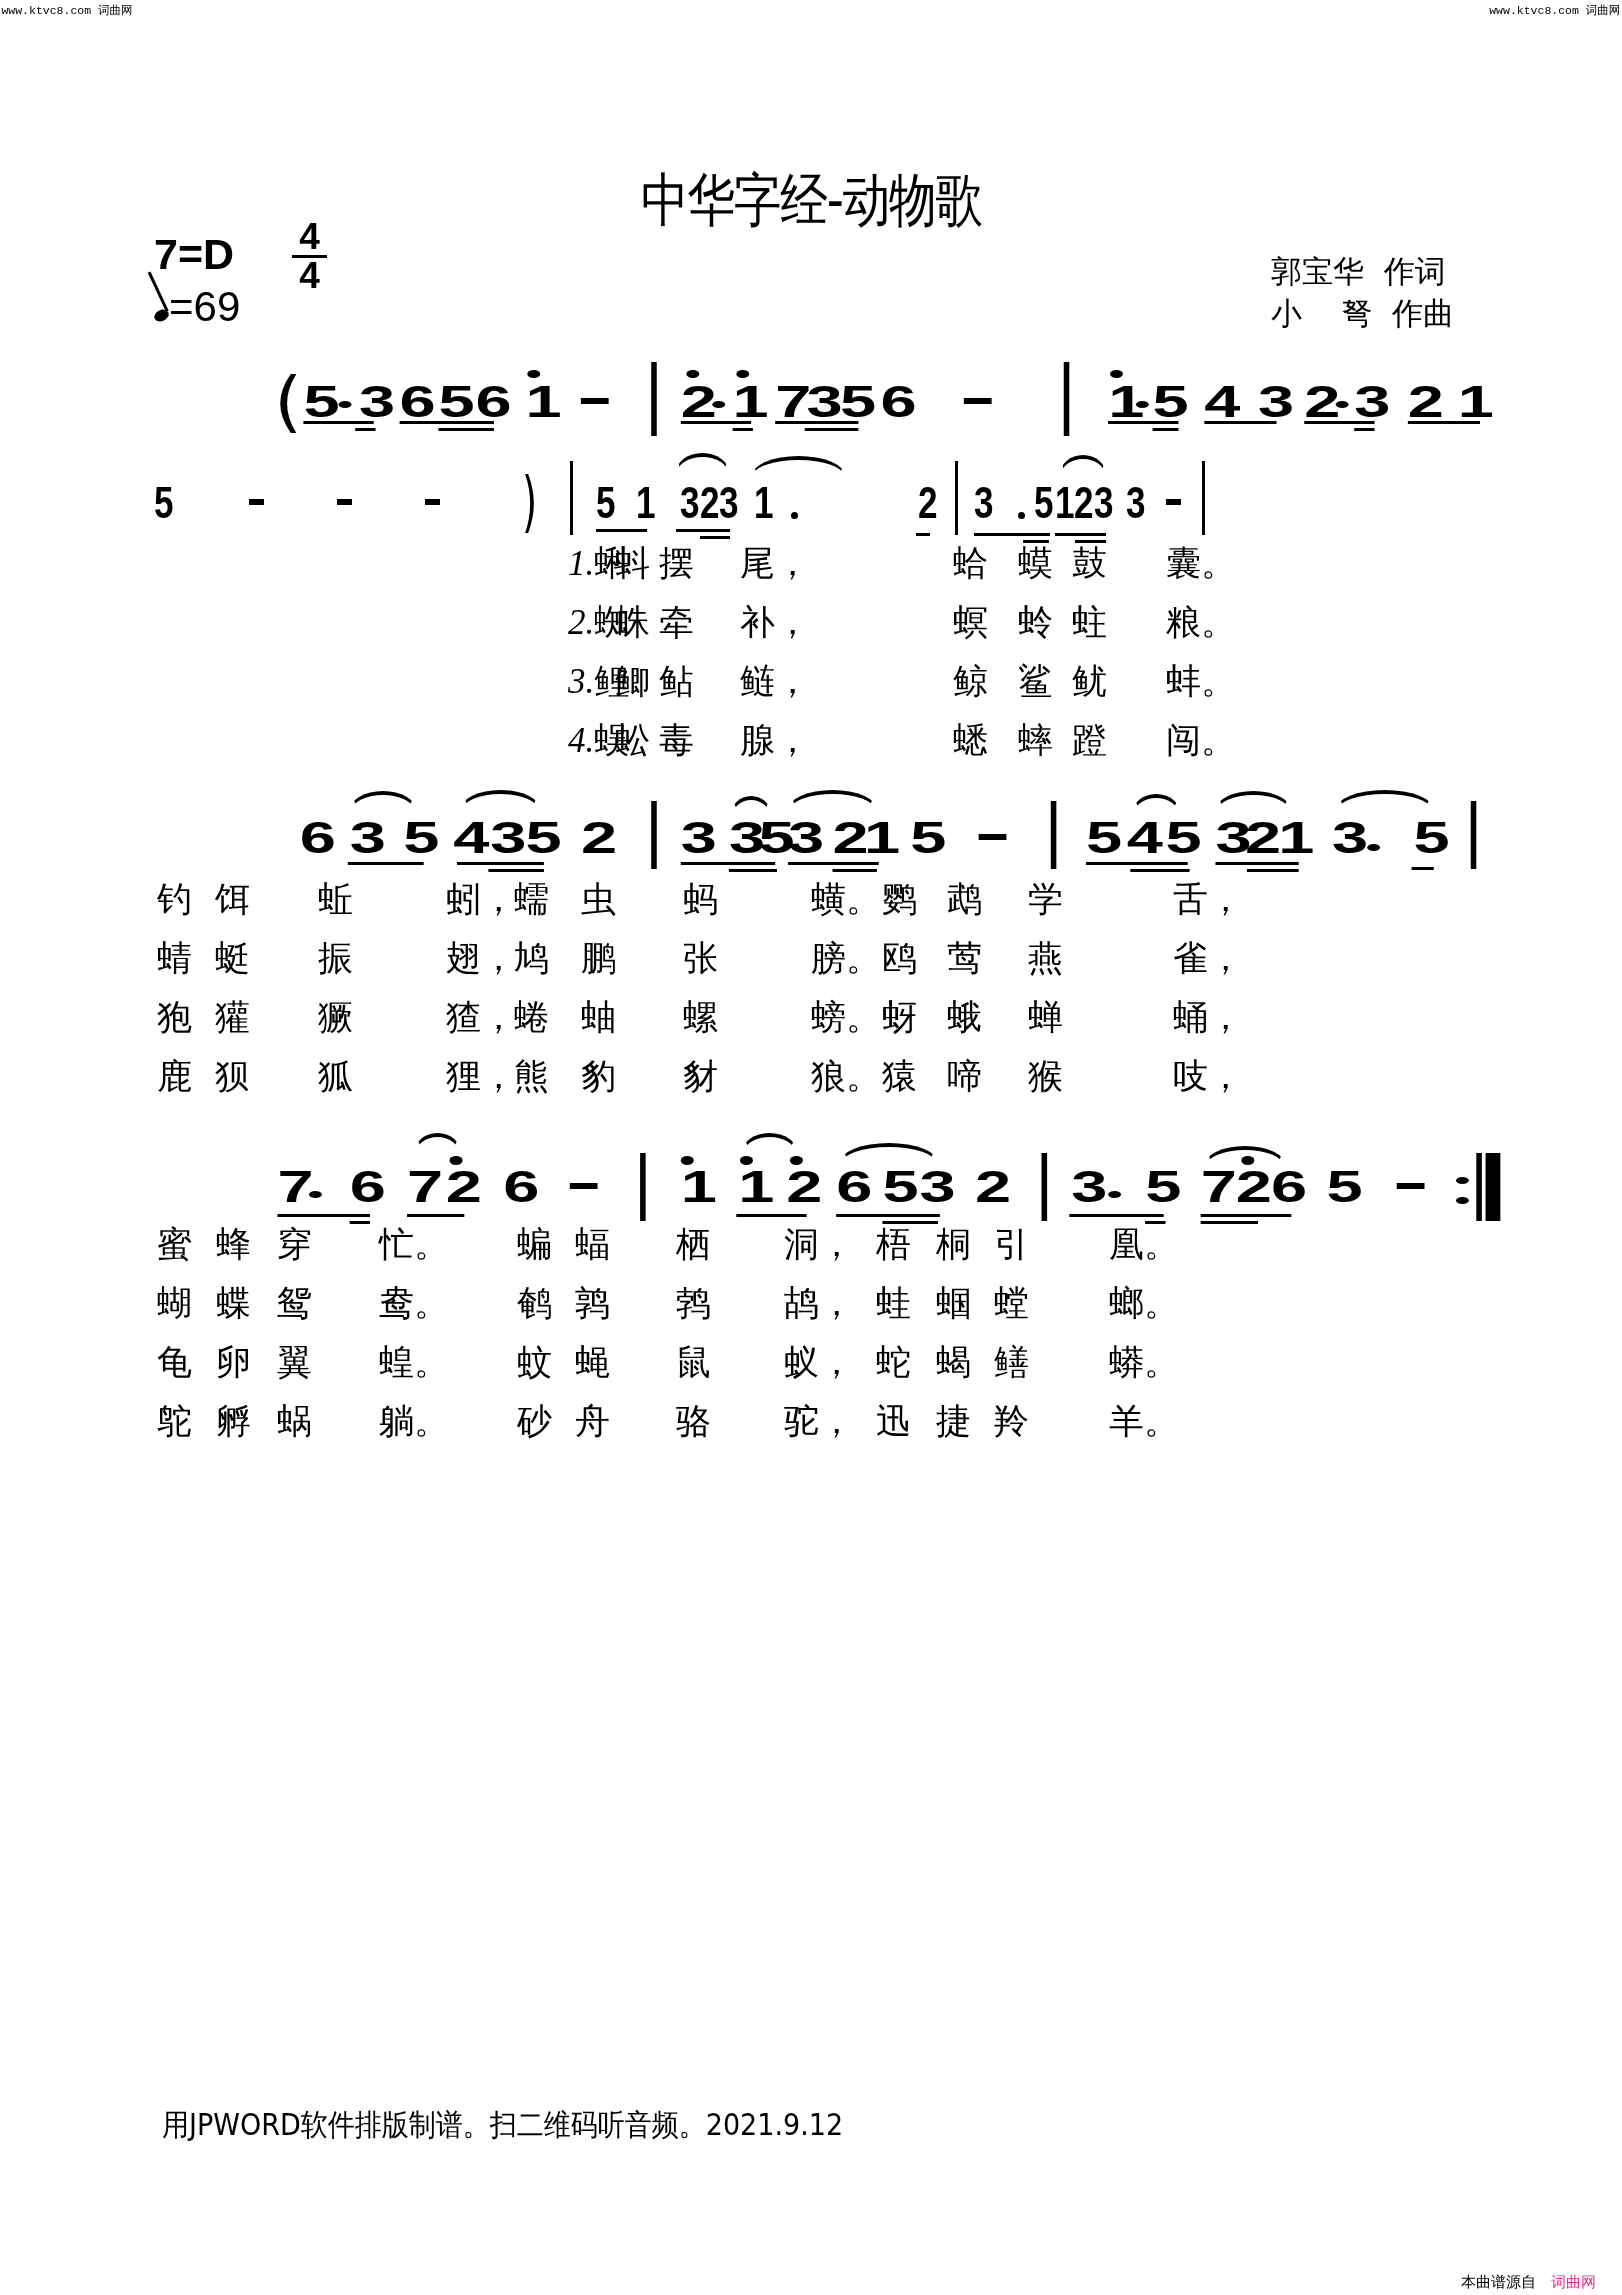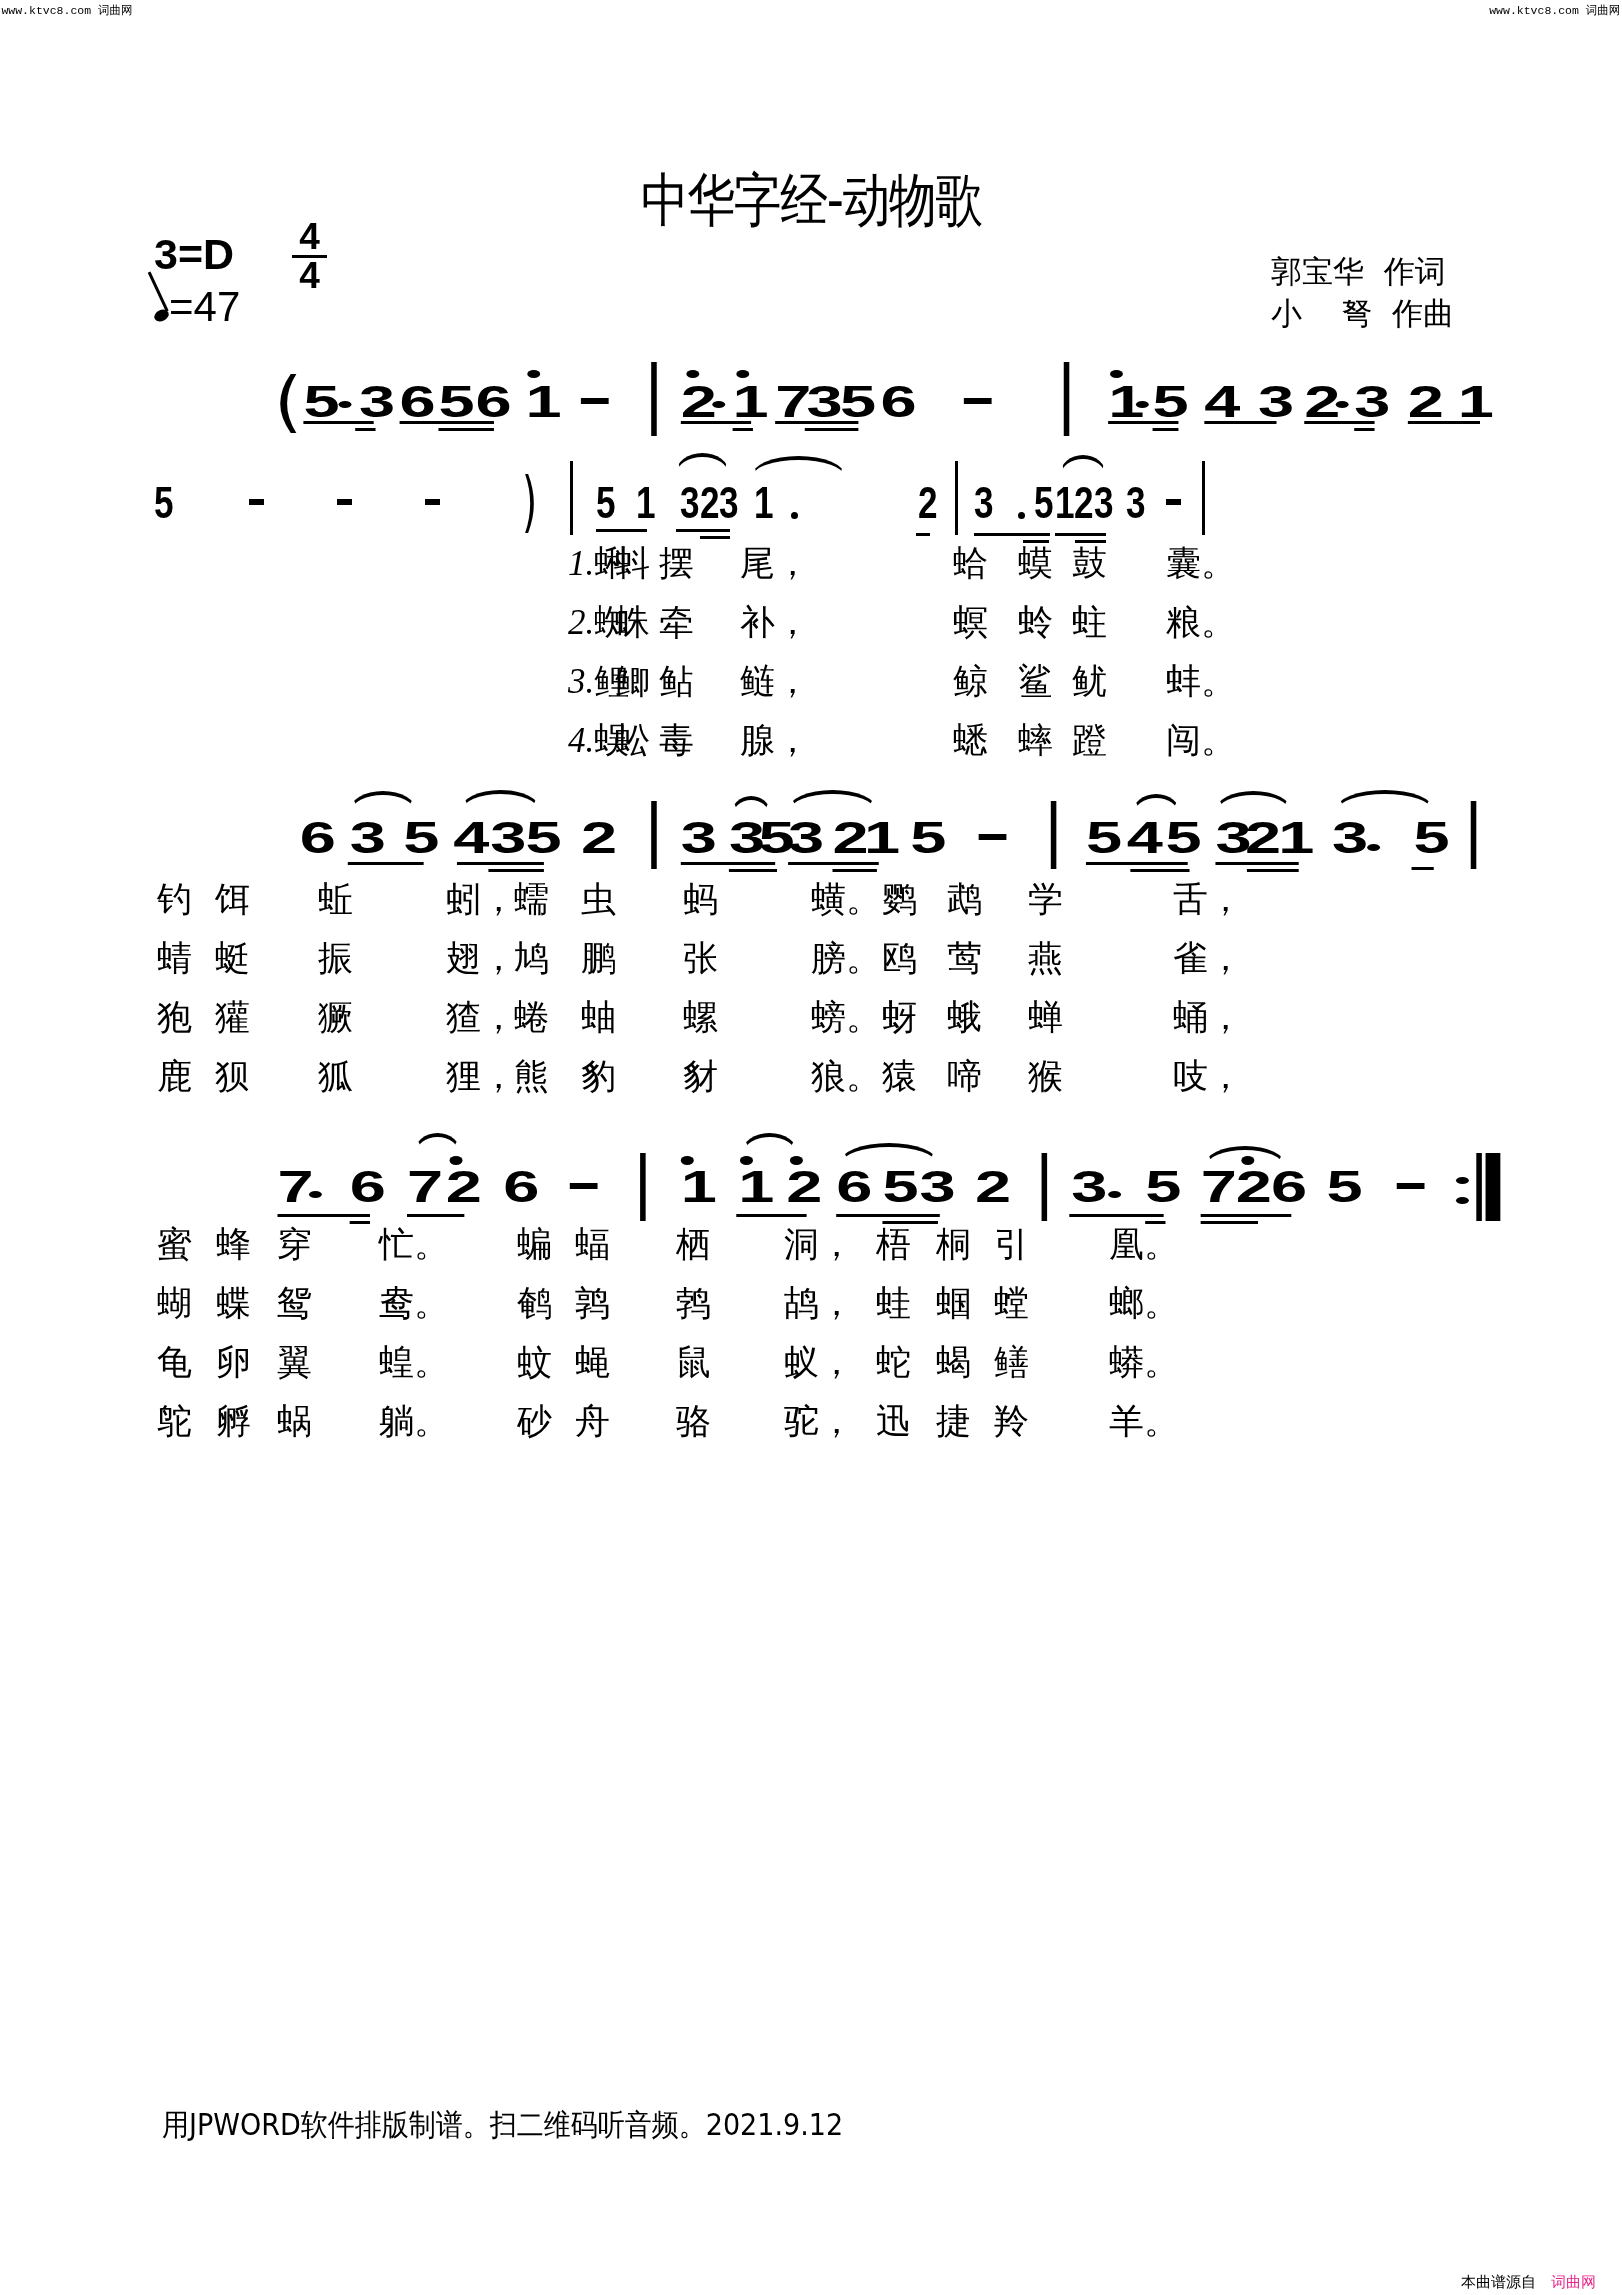--- a/index.html
+++ b/index.html
@@ -43,7 +43,7 @@
 
 <div class="abs title" data-name="song-title">中华字经-动物歌</div>
 
-<div class="abs key" data-name="key-signature">3=D</div>
+<div class="abs key" data-name="key-signature">7=D</div>
 <div class="abs ts" data-name="time-signature">
   <span data-name="time-signature-top">4</span>
   <span class="line" data-name="time-signature-line"></span>

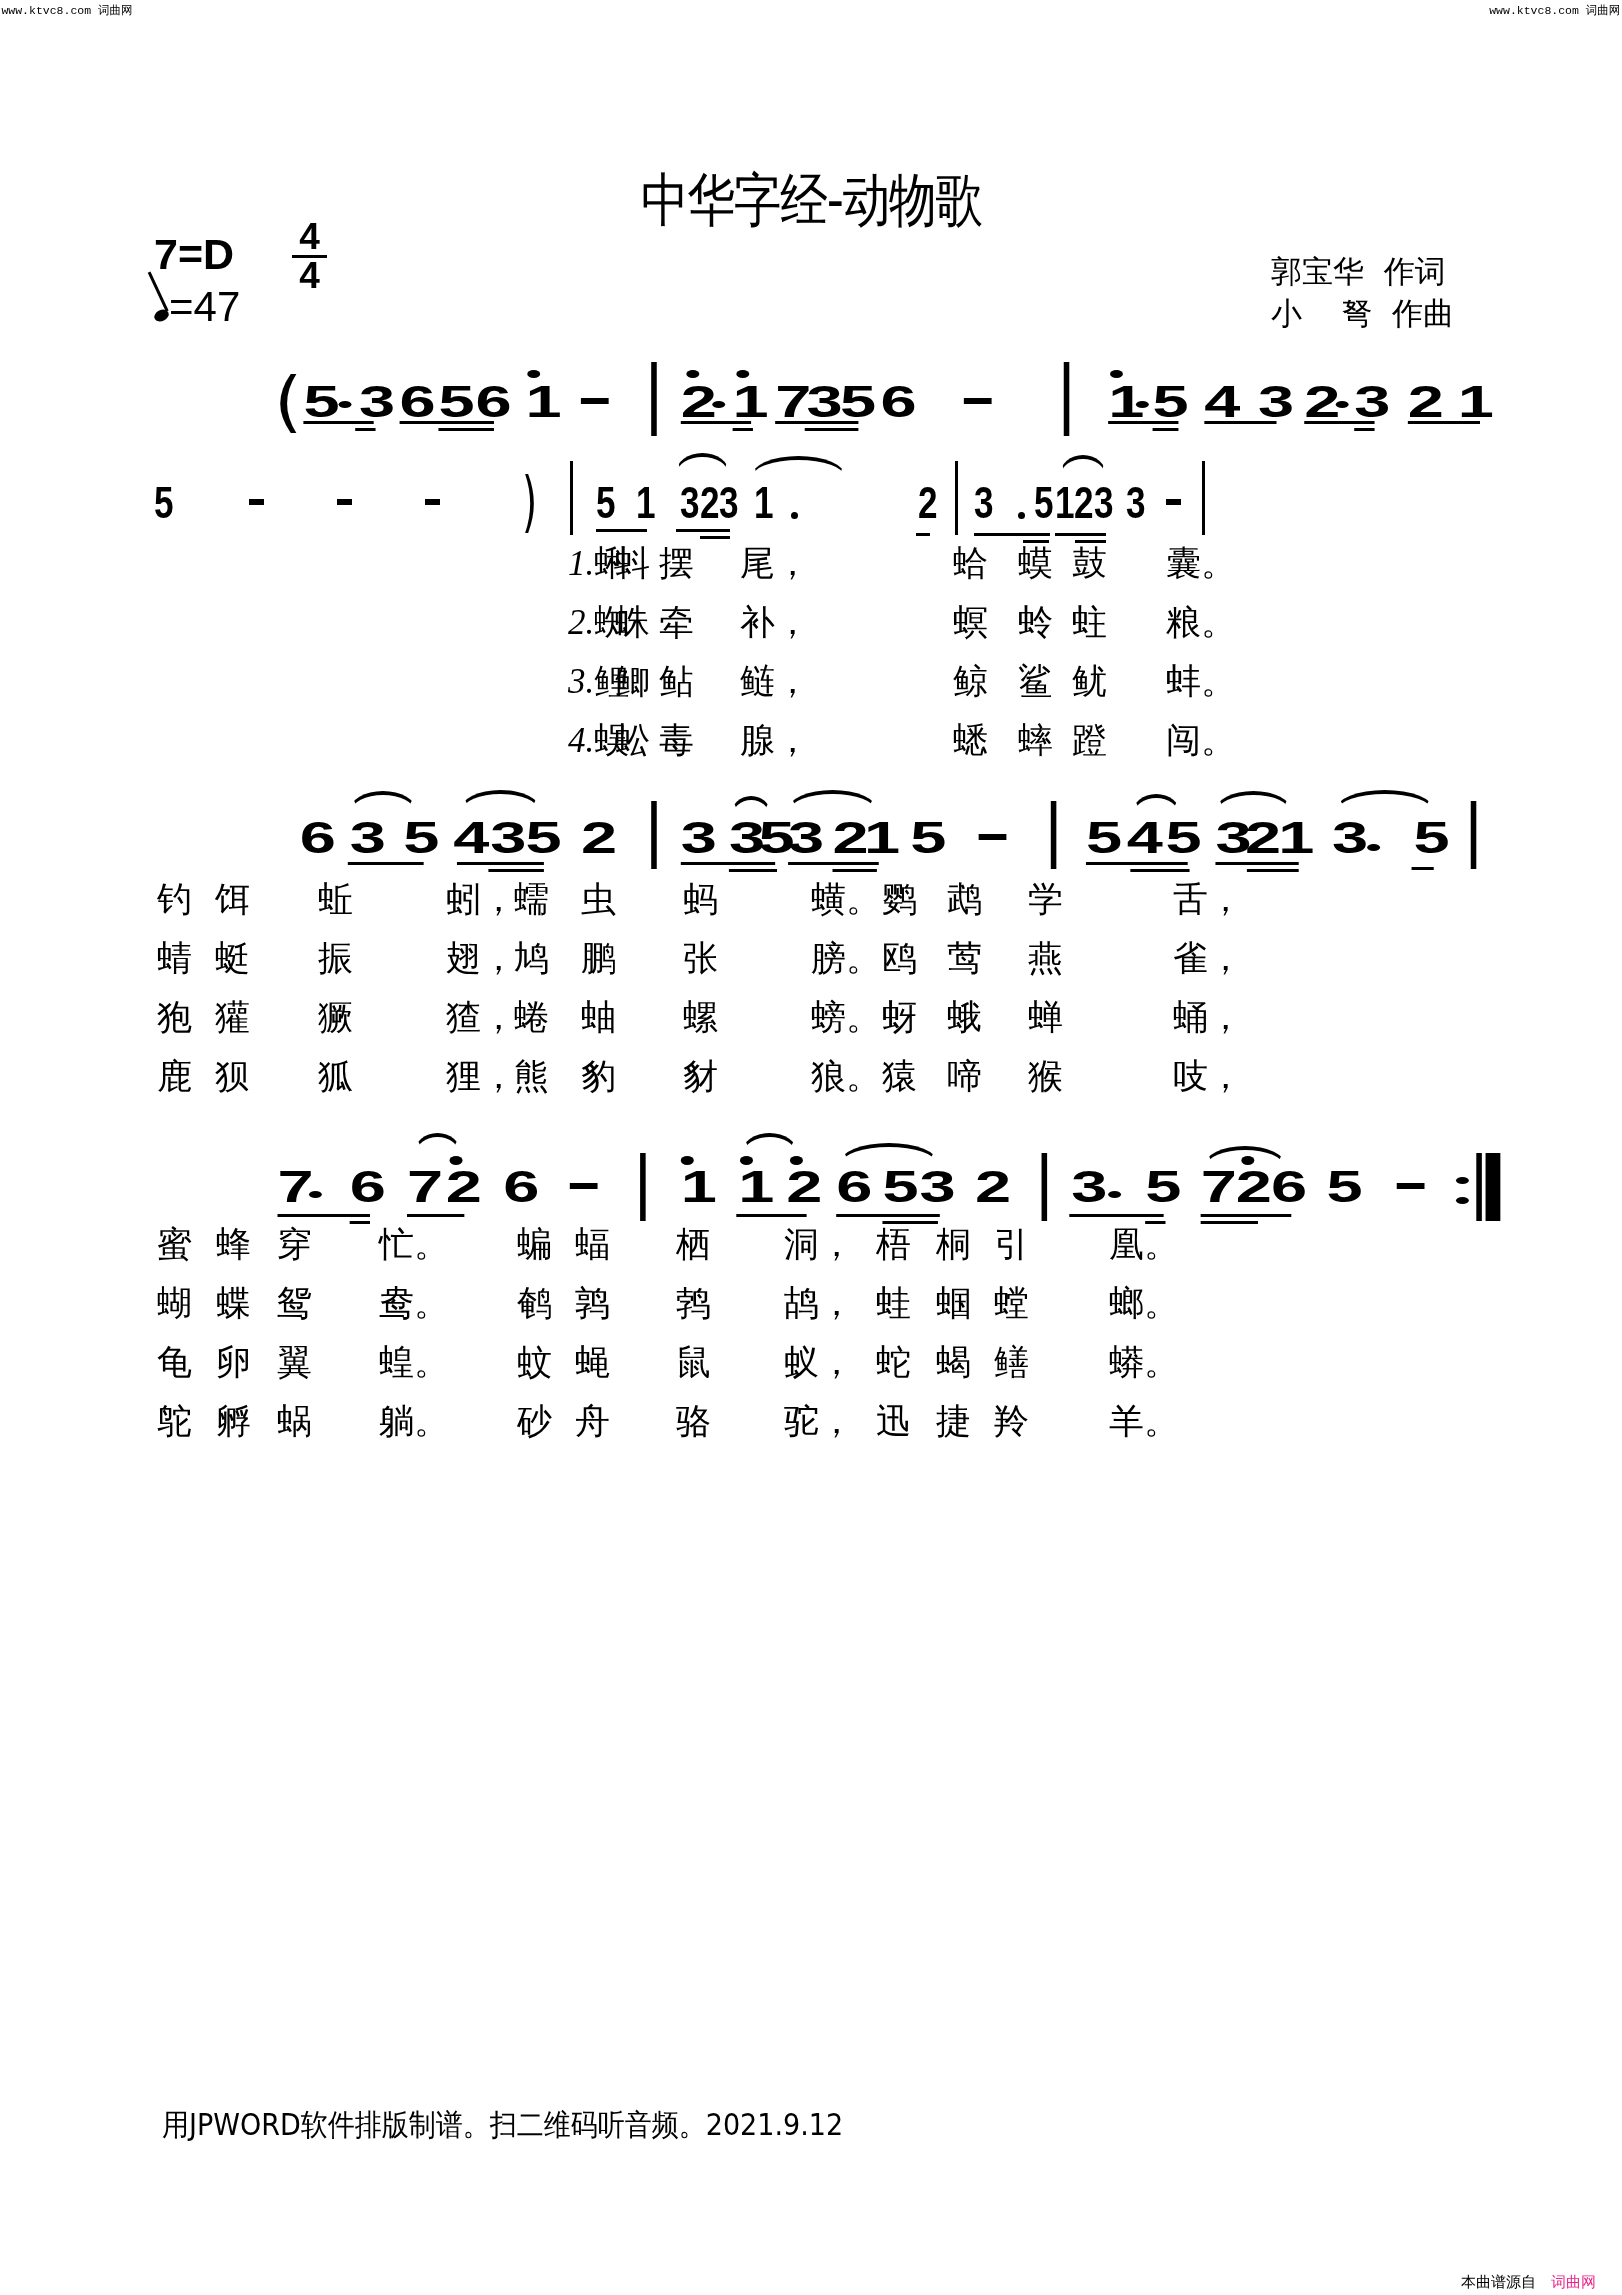--- a/index.html
+++ b/index.html
@@ -50,7 +50,7 @@
   <span data-name="time-signature-bottom">4</span>
 </div>
 <div class="abs tempo" data-name="tempo-marking">
-  <span class="note" data-name="quarter-note-icon"><span class="stem"></span></span><span data-name="tempo-value">=47</span>
+  <span class="note" data-name="quarter-note-icon"><span class="stem"></span></span><span data-name="tempo-value">=69</span>
 </div>
 
 <div class="abs credits" data-name="credits">

